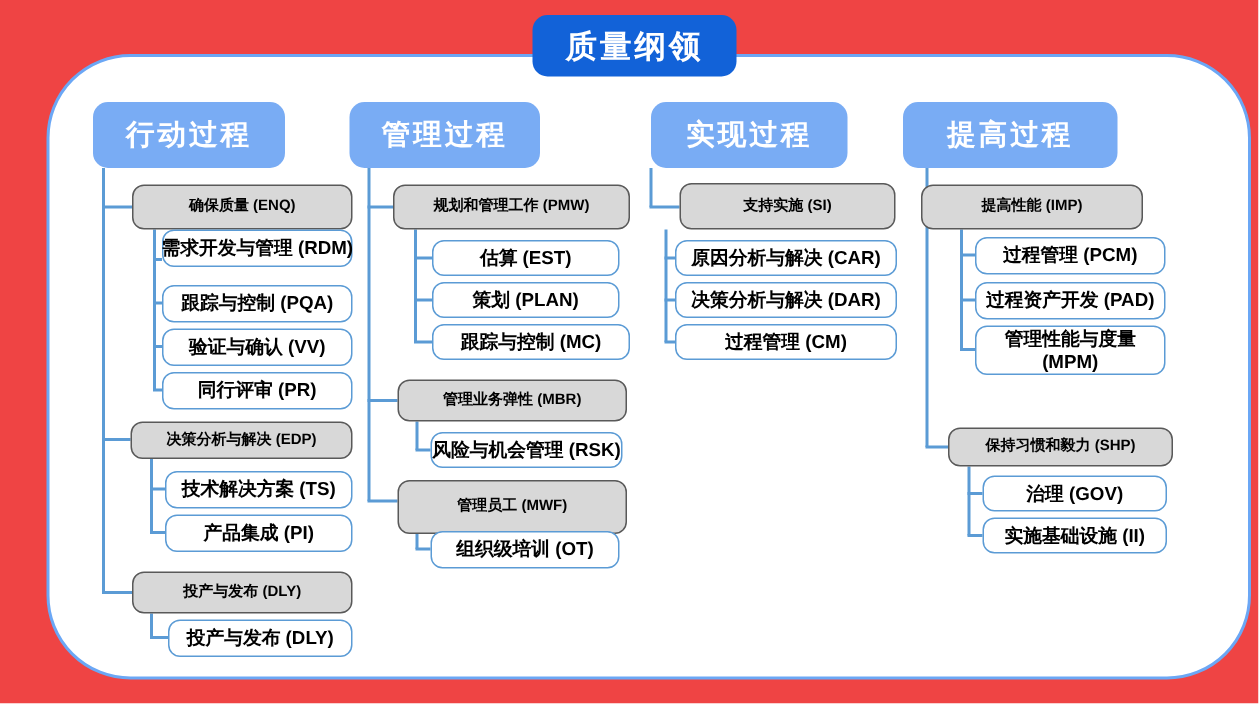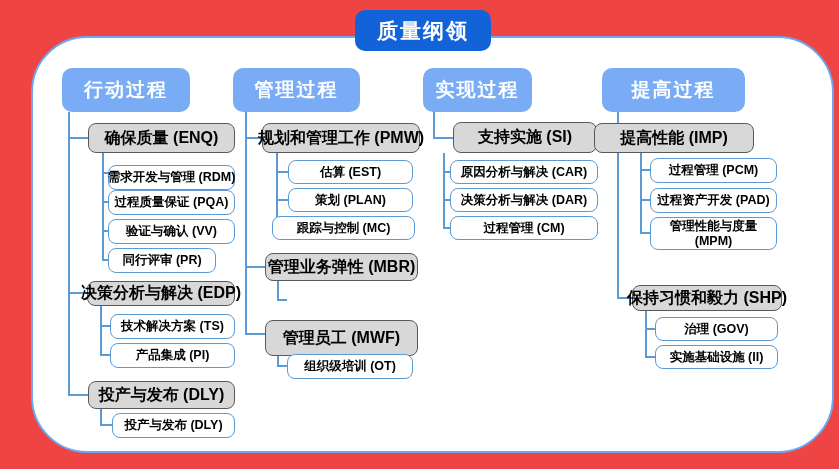--- a/index.html
+++ b/index.html
@@ -29,7 +29,7 @@
 
   <div class="hdr" style="left:62px;top:68px;width:128px;height:44px">行动过程</div>
   <div class="hdr" style="left:233px;top:68px;width:127px;height:44px">管理过程</div>
-  <div class="hdr" style="left:423px;top:68px;width:109px;height:44px">实现过程</div>
+  <div class="hdr" style="left:434px;top:68px;width:131px;height:44px">实现过程</div>
   <div class="hdr" style="left:602px;top:68px;width:143px;height:44px">提高过程</div>
 
   <div class="box gray" style="left:88px;top:123px;width:147px;height:30px">确保质量 (ENQ)</div>

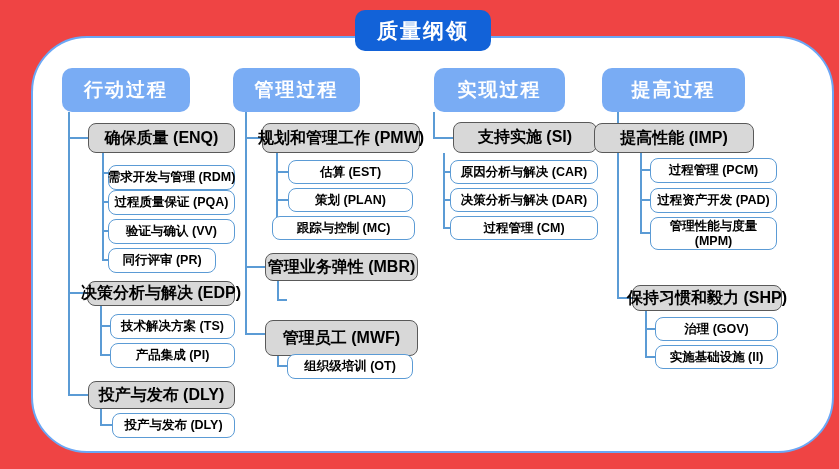--- a/index.html
+++ b/index.html
@@ -13,7 +13,7 @@
        display:flex;align-items:center;justify-content:center;z-index:2;letter-spacing:2px;}
   .box{position:absolute;display:flex;align-items:center;justify-content:center;font-weight:bold;color:#000;
        box-sizing:border-box;z-index:2;text-align:center;line-height:1.15;white-space:nowrap;}
-  .gray{background:#d8d8d8;border:1.5px solid #595959;border-radius:8px;font-size:16px;}
+  .gray{background:#d8d8d8;border:1.5px solid #595959;border-radius:8px;font-size:10px;}
   .white{background:#ffffff;border:1.5px solid #5b9bd5;border-radius:8px;font-size:12.5px;}
   .wrap{white-space:normal;padding:0 4px;}
   .ln{position:absolute;background:#5b9bd5;z-index:1;}

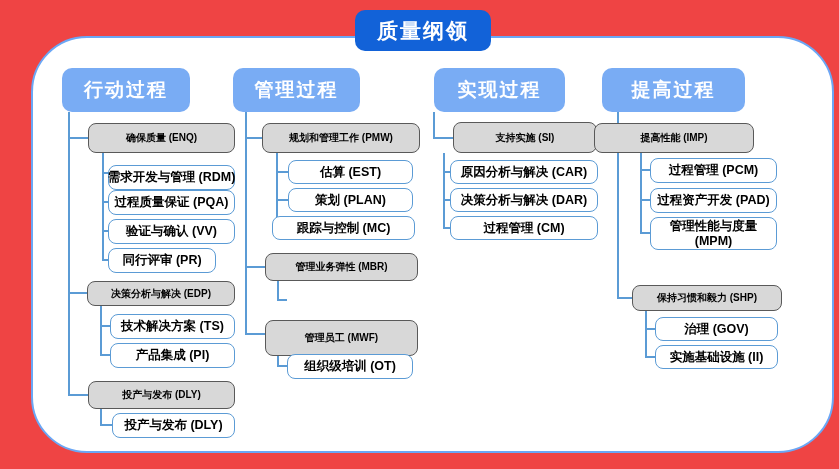--- a/index.html
+++ b/index.html
@@ -56,7 +56,7 @@
   <div class="box white" style="left:450px;top:160px;width:148px;height:24px">原因分析与解决 (CAR)</div>
   <div class="box white" style="left:450px;top:216px;width:148px;height:24px">过程管理 (CM)</div>
 
-  <div class="box gray" style="left:594px;top:123px;width:160px;height:30px">提高性能 (IMP)</div>
+  <div class="box gray" style="left:614px;top:123px;width:148px;height:30px">提高性能 (IMP)</div>
   <div class="box white" style="left:650px;top:158px;width:127px;height:25px">过程管理 (PCM)</div>
   <div class="box white" style="left:650px;top:188px;width:127px;height:25px">过程资产开发 (PAD)</div>
   <div class="box white wrap" style="left:650px;top:217px;width:127px;height:33px">管理性能与度量 (MPM)</div>

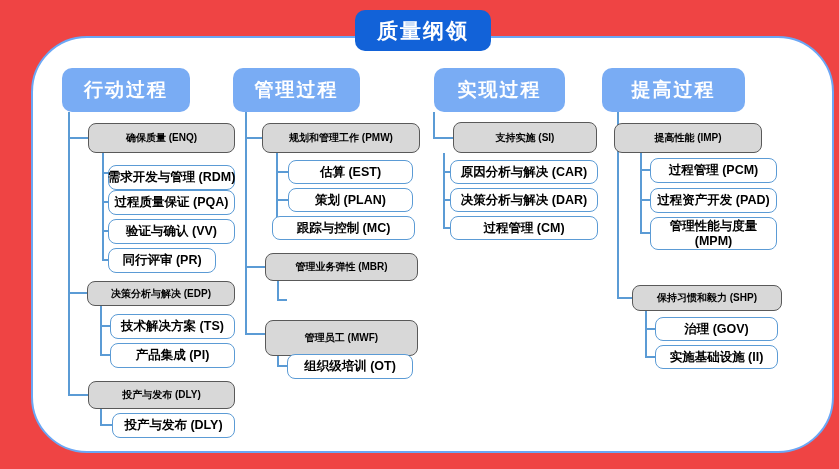--- a/index.html
+++ b/index.html
@@ -33,7 +33,7 @@
   <div class="hdr" style="left:602px;top:68px;width:143px;height:44px">提高过程</div>
 
   <div class="box gray" style="left:88px;top:123px;width:147px;height:30px">确保质量 (ENQ)</div>
-  <div class="box white" style="left:108px;top:165px;width:127px;height:25px">需求开发与管理 (RDM)</div>
+  <div class="box white" style="left:108px;top:153px;width:127px;height:25px">需求开发与管理 (RDM)</div>
   <div class="box white" style="left:108px;top:190px;width:127px;height:25px">过程质量保证 (PQA)</div>
   <div class="box white" style="left:108px;top:219px;width:127px;height:25px">验证与确认 (VV)</div>
   <div class="box white" style="left:108px;top:248px;width:108px;height:25px">同行评审 (PR)</div>

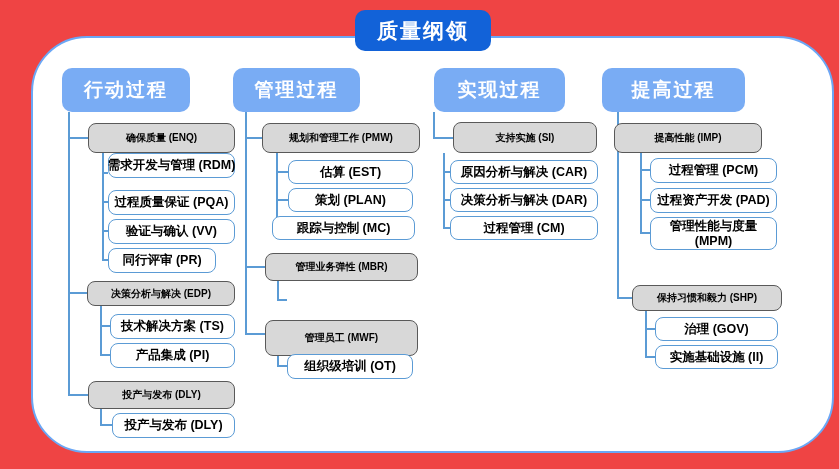--- a/index.html
+++ b/index.html
@@ -34,7 +34,7 @@
 
   <div class="box gray" style="left:88px;top:123px;width:147px;height:30px">确保质量 (ENQ)</div>
   <div class="box white" style="left:108px;top:153px;width:127px;height:25px">需求开发与管理 (RDM)</div>
-  <div class="box white" style="left:108px;top:190px;width:127px;height:25px">过程质量保证 (PQA)</div>
+  <div class="box white" style="left:108px;top:190px;width:127px;height:25px">跟踪与控制 (PQA)</div>
   <div class="box white" style="left:108px;top:219px;width:127px;height:25px">验证与确认 (VV)</div>
   <div class="box white" style="left:108px;top:248px;width:108px;height:25px">同行评审 (PR)</div>
   <div class="box gray" style="left:87px;top:281px;width:148px;height:25px">决策分析与解决 (EDP)</div>

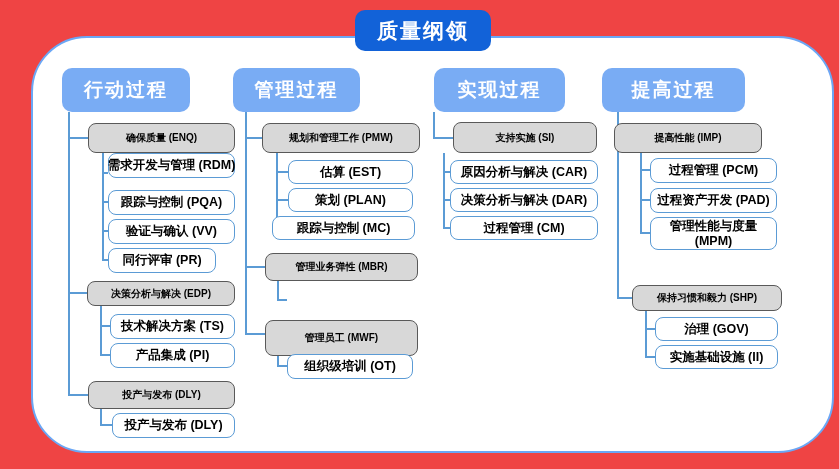--- a/index.html
+++ b/index.html
@@ -46,7 +46,7 @@
   <div class="box gray" style="left:262px;top:123px;width:158px;height:30px">规划和管理工作 (PMW)</div>
   <div class="box white" style="left:288px;top:160px;width:125px;height:24px">估算 (EST)</div>
   <div class="box white" style="left:288px;top:188px;width:125px;height:24px">策划 (PLAN)</div>
-  <div class="box white" style="left:272px;top:216px;width:143px;height:24px">跟踪与控制 (MC)</div>
+  <div class="box white" style="left:288px;top:216px;width:132px;height:24px">跟踪与控制 (MC)</div>
   <div class="box gray" style="left:265px;top:253px;width:153px;height:28px">管理业务弹性 (MBR)</div>
   <div class="box gray" style="left:265px;top:320px;width:153px;height:36px">管理员工 (MWF)</div>
   <div class="box white" style="left:287px;top:354px;width:126px;height:25px">组织级培训 (OT)</div>

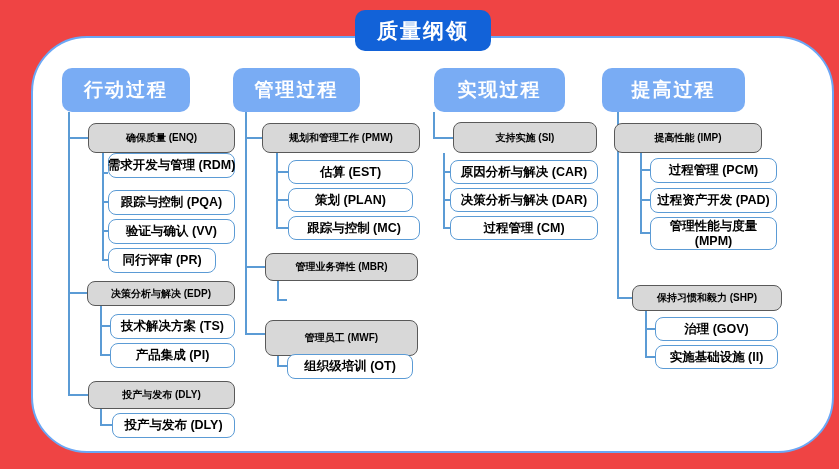--- a/index.html
+++ b/index.html
@@ -36,7 +36,7 @@
   <div class="box white" style="left:108px;top:153px;width:127px;height:25px">需求开发与管理 (RDM)</div>
   <div class="box white" style="left:108px;top:190px;width:127px;height:25px">跟踪与控制 (PQA)</div>
   <div class="box white" style="left:108px;top:219px;width:127px;height:25px">验证与确认 (VV)</div>
-  <div class="box white" style="left:108px;top:248px;width:108px;height:25px">同行评审 (PR)</div>
+  <div class="box white" style="left:108px;top:248px;width:127px;height:25px">同行评审 (PR)</div>
   <div class="box gray" style="left:87px;top:281px;width:148px;height:25px">决策分析与解决 (EDP)</div>
   <div class="box white" style="left:110px;top:314px;width:125px;height:25px">技术解决方案 (TS)</div>
   <div class="box white" style="left:110px;top:343px;width:125px;height:25px">产品集成 (PI)</div>

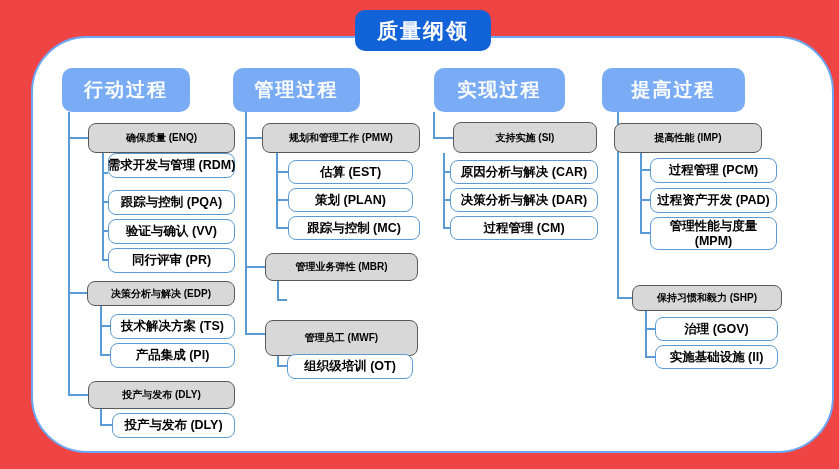--- a/index.html
+++ b/index.html
@@ -48,6 +48,7 @@
   <div class="box white" style="left:288px;top:188px;width:125px;height:24px">策划 (PLAN)</div>
   <div class="box white" style="left:288px;top:216px;width:132px;height:24px">跟踪与控制 (MC)</div>
   <div class="box gray" style="left:265px;top:253px;width:153px;height:28px">管理业务弹性 (MBR)</div>
+  <div class="box white" style="left:287px;top:288px;width:128px;height:24px">风险与机会管理 (RSK)</div>
   <div class="box gray" style="left:265px;top:320px;width:153px;height:36px">管理员工 (MWF)</div>
   <div class="box white" style="left:287px;top:354px;width:126px;height:25px">组织级培训 (OT)</div>
 

